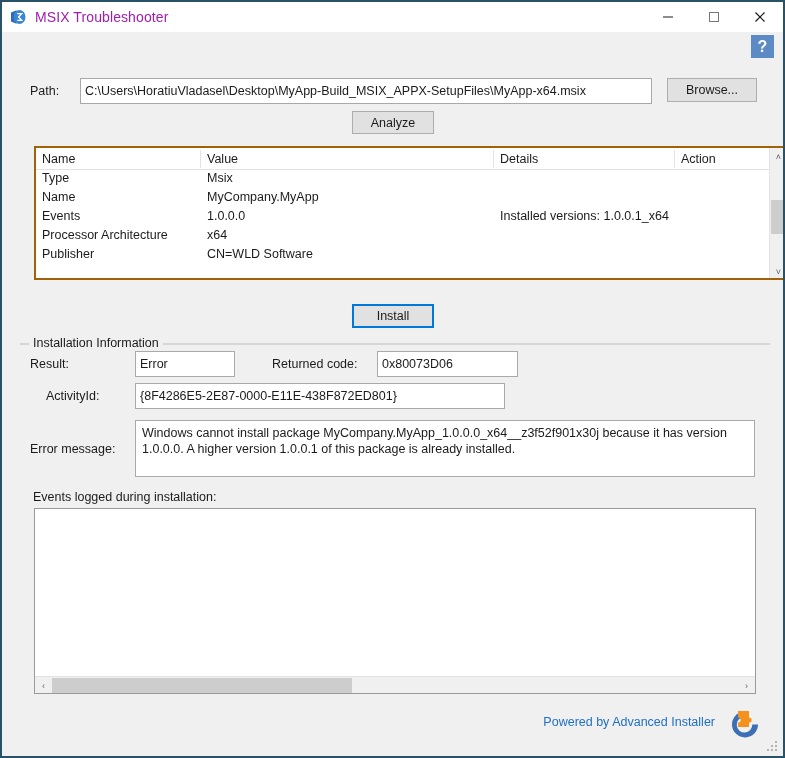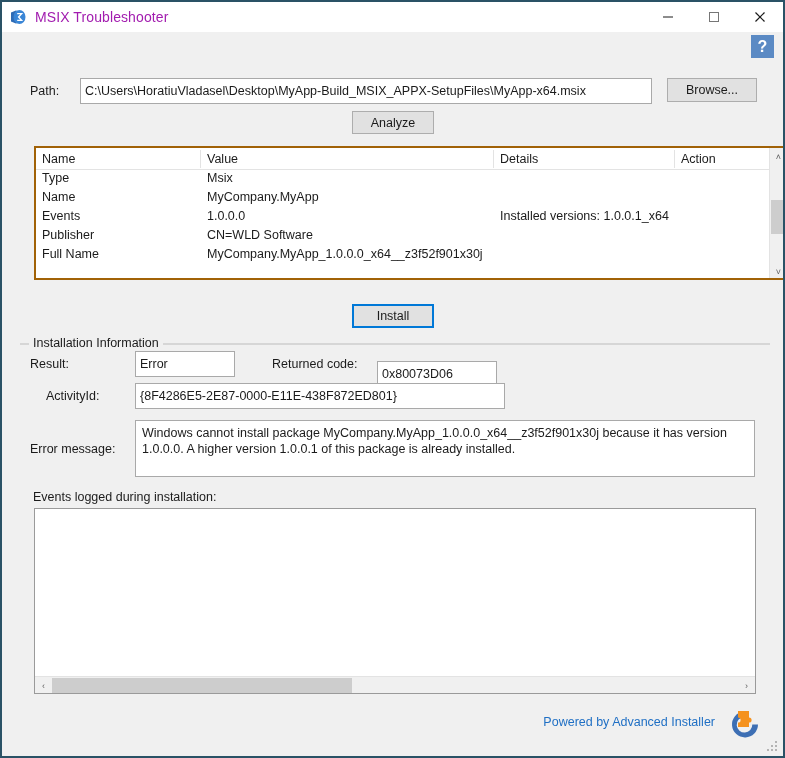--- a/index.html
+++ b/index.html
@@ -329,6 +329,12 @@
       <span class="cell c-action"></span>
     </div>
     <div class="pkg-row">
+      <span class="cell c-name">Processor Architecture</span>
+      <span class="cell c-value">x64</span>
+      <span class="cell c-details"></span>
+      <span class="cell c-action"></span>
+    </div>
+    <div class="pkg-row">
       <span class="cell c-name">Publisher</span>
       <span class="cell c-value">CN=WLD Software</span>
       <span class="cell c-details"></span>

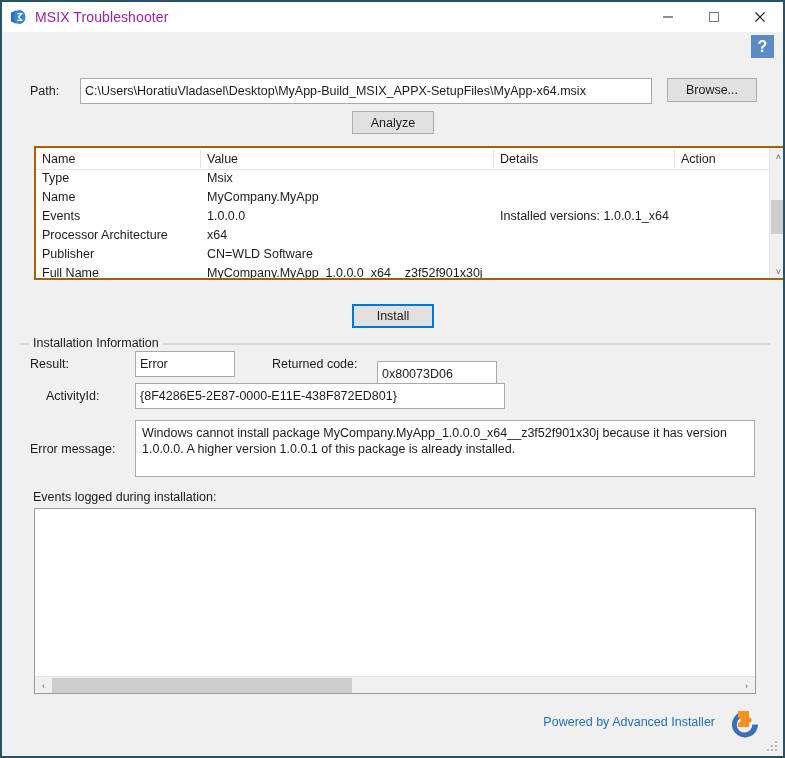--- a/index.html
+++ b/index.html
@@ -340,12 +340,6 @@
       <span class="cell c-details"></span>
       <span class="cell c-action"></span>
     </div>
-    <div class="pkg-row">
-      <span class="cell c-name">Full Name</span>
-      <span class="cell c-value">MyCompany.MyApp_1.0.0.0_x64__z3f52f901x30j</span>
-      <span class="cell c-details"></span>
-      <span class="cell c-action"></span>
-    </div>
 
     <div id="pkg-vscroll">
       <div class="sb-arrow" style="top:0">˄</div>

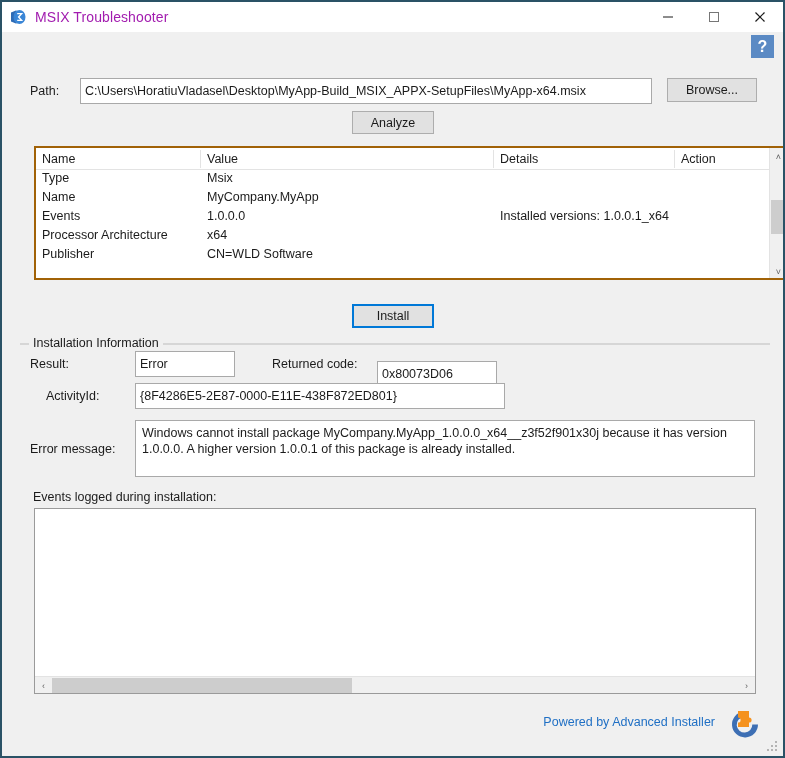--- a/index.html
+++ b/index.html
@@ -181,7 +181,7 @@
   #result-label   { left: 28px;  top: 355px; }
   #result-box     { left: 133px; top: 349px; width: 100px; height: 23px; }
   #retcode-label  { left: 270px; top: 355px; }
-  #retcode-box    { left: 375px; top: 349px; width: 120px; height: 23px; margin-top: 10px; }
+  #retcode-box    { left: 375px; top: 349px; width: 141px; height: 23px; }
   #activity-label { left: 44px;  top: 387px; }
   #activity-box   { left: 133px; top: 381px; width: 370px; height: 23px; }
   #errmsg-label   { left: 28px;  top: 440px; }

